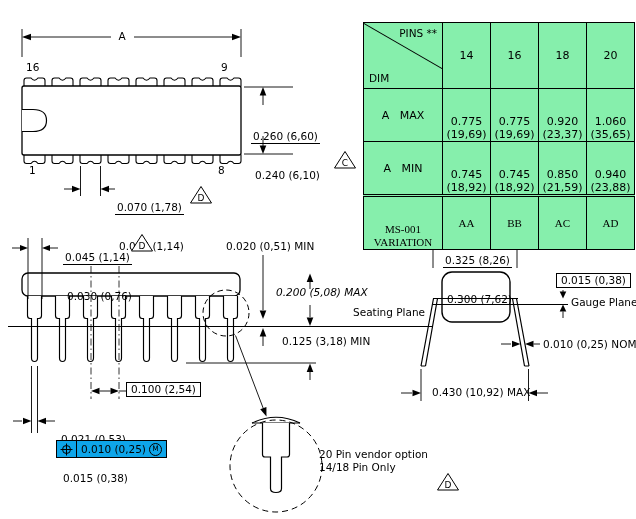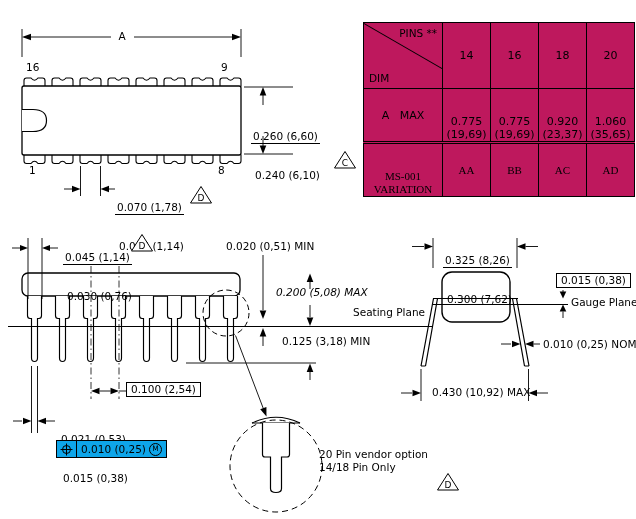--- a/index.html
+++ b/index.html
@@ -23,7 +23,7 @@
        border:1px solid #000;border-radius:50%;font-size:7.5px;line-height:1;}
   
   .dimtable{position:absolute;left:363px;top:22px;z-index:2;border-collapse:collapse;
-       font-size:11px;line-height:13px;background:#be185d;}
+       font-size:11px;line-height:13px;background:#86efac;}
   .dimtable td,.dimtable th{border:1px solid #000;text-align:center;vertical-align:middle;
        padding:0;font-weight:normal;white-space:pre;}
   .dimtable .h-row th{height:44px;}

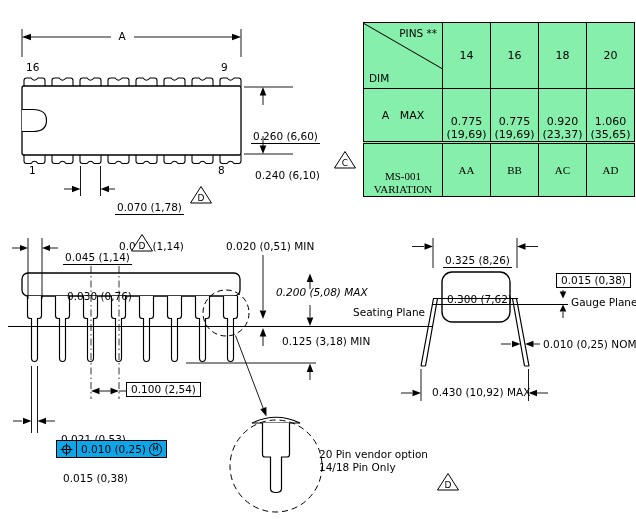--- a/index.html
+++ b/index.html
@@ -287,6 +287,17 @@
       <td class="cell2line">
         <span>1.060</span><span>(35,65)</span></td>
     </tr>
+    <tr class="d-row">
+      <td class="lbl">A   MIN</td>
+      <td class="cell2line">
+        <span>0.745</span><span>(18,92)</span></td>
+      <td class="cell2line">
+        <span>0.745</span><span>(18,92)</span></td>
+      <td class="cell2line">
+        <span>0.850</span><span>(21,59)</span></td>
+      <td class="cell2line">
+        <span>0.940</span><span>(23,88)</span></td>
+    </tr>
     <tr class="v-row">
       <td class="lbl cell2line">
         <span>MS-001</span><span>VARIATION</span></td>

